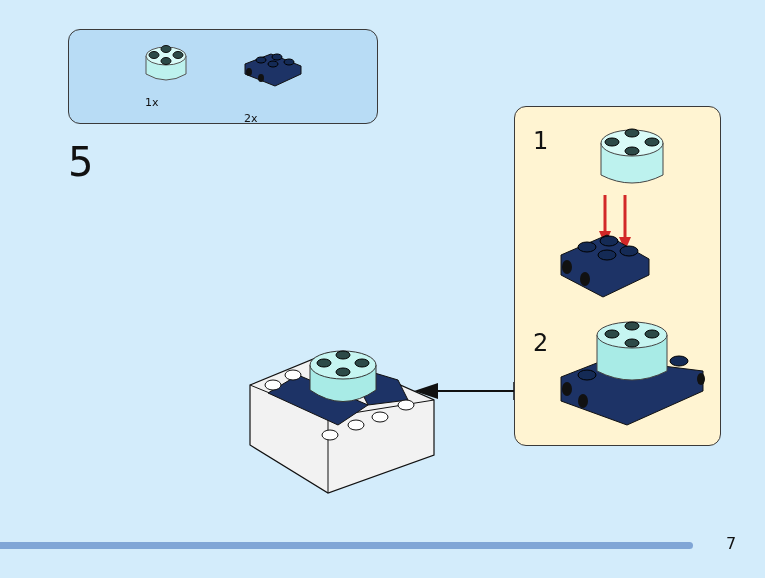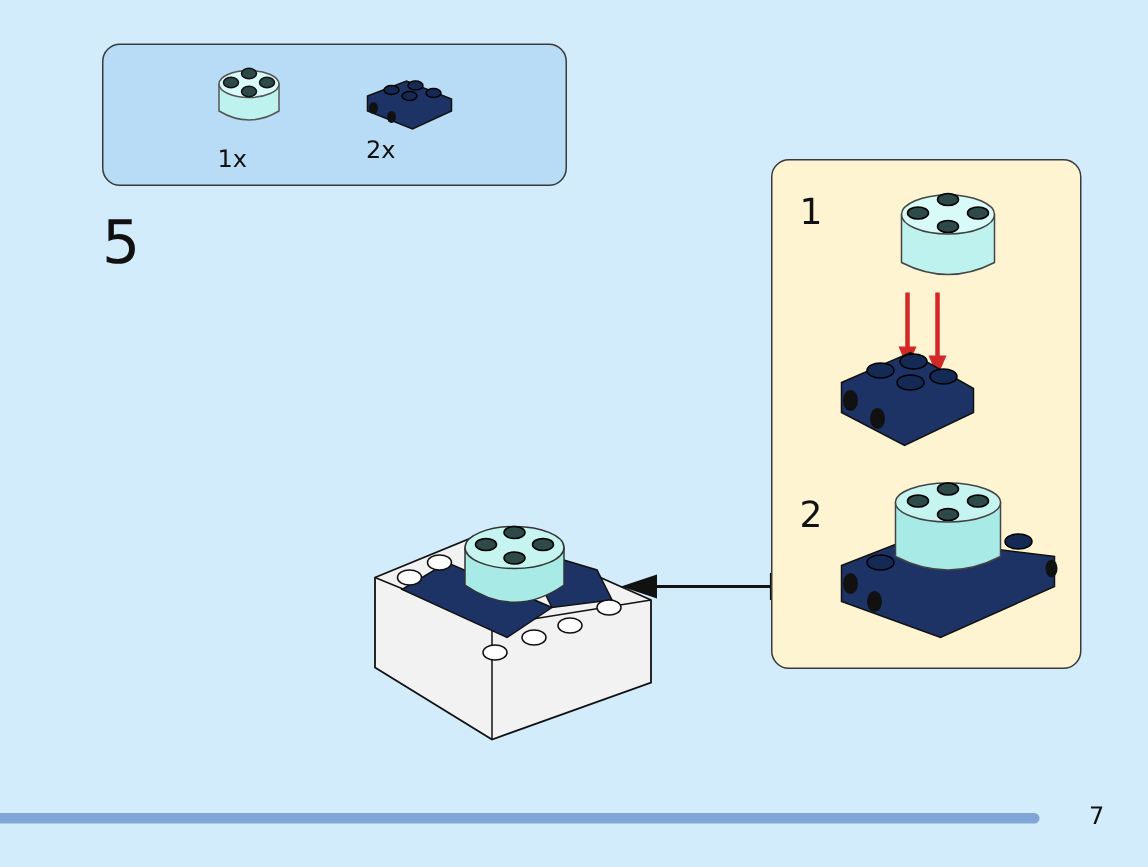--- a/index.html
+++ b/index.html
@@ -6,7 +6,7 @@
   body{width:765px;height:578px;background:#d3ecfb;position:relative;overflow:hidden;font-family:"DejaVu Sans",sans-serif;}
   .parts{position:absolute;left:68px;top:29px;width:310px;height:95px;background:#b8dcf5;border:1.5px solid #3a3a3a;border-radius:12px;box-sizing:border-box;}
   .part{position:absolute;}
-  .qty{position:absolute;font-size:16px;color:#111;}
+  .qty{position:absolute;font-size:11px;color:#111;}
   .stepnum{position:absolute;left:68px;top:142px;font-size:40px;color:#111;line-height:1;}
   .sub{position:absolute;left:514px;top:106px;width:207px;height:340px;background:#fff4d2;border:1.5px solid #3a3a3a;border-radius:12px;box-sizing:border-box;}
   .subnum{position:absolute;font-size:24px;color:#111;line-height:1;}

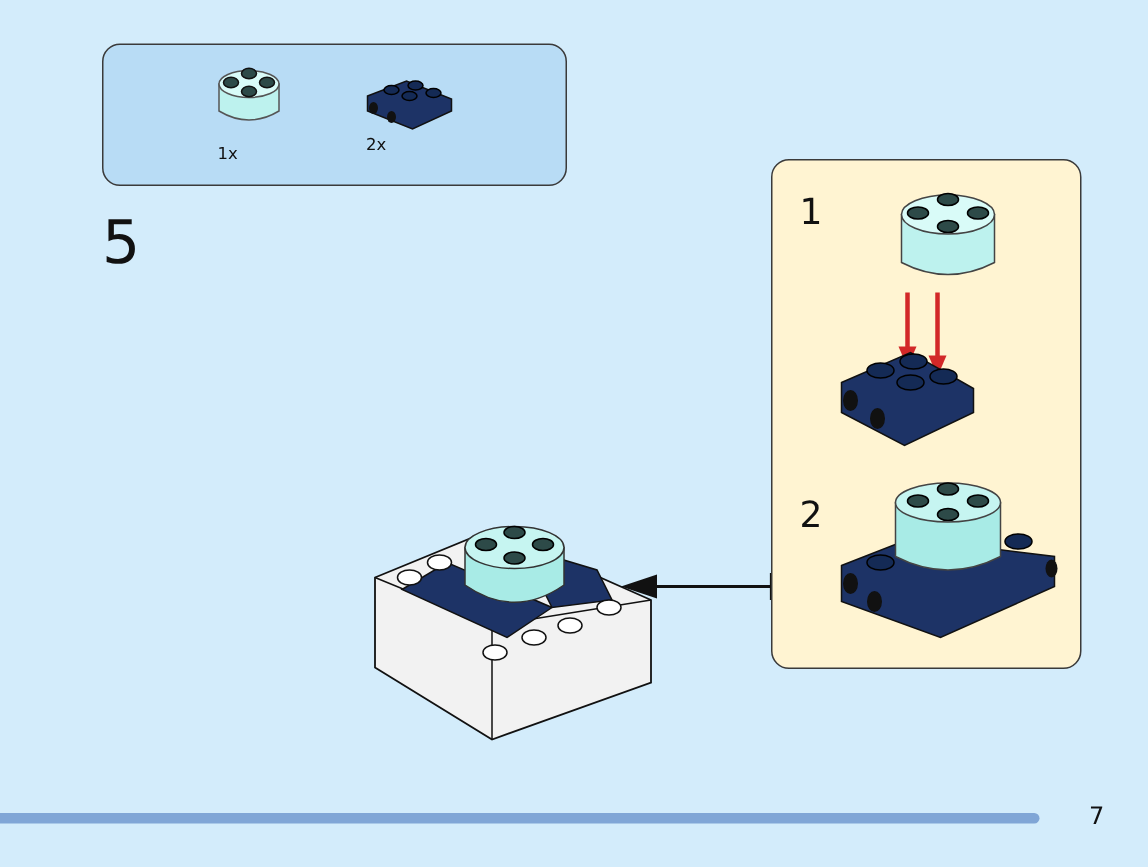--- a/index.html
+++ b/index.html
@@ -36,7 +36,7 @@
     <ellipse cx="8" cy="20" rx="3" ry="4" fill="#111"></ellipse>
     <ellipse cx="20" cy="26" rx="3" ry="4" fill="#111"></ellipse>
   </svg>
-  <span class="qty" style="left:175px;top:60px">2x</span>
+  <span class="qty" style="left:175px;top:82px">2x</span>
 </div>
 
 <div class="stepnum">5</div>

